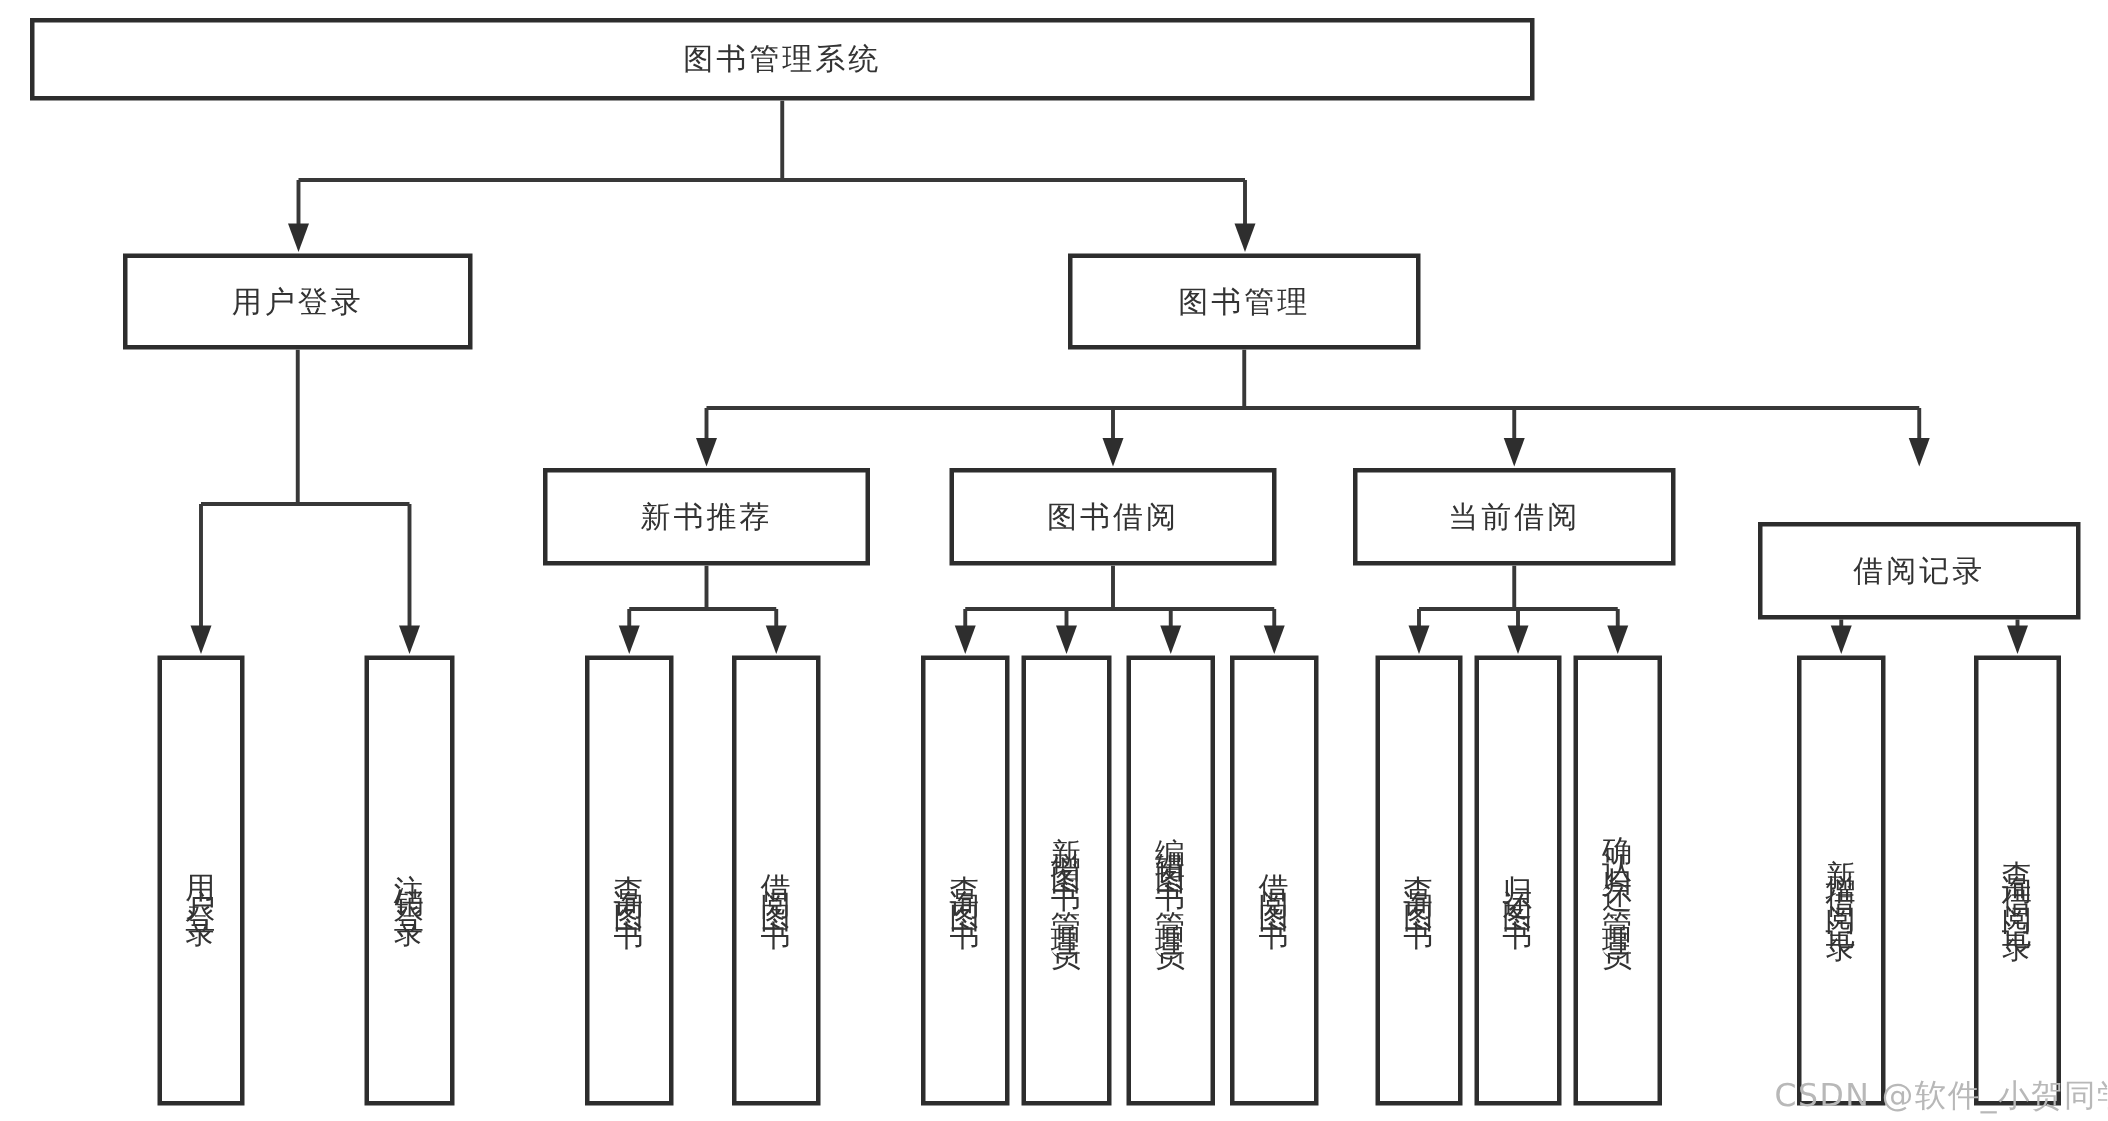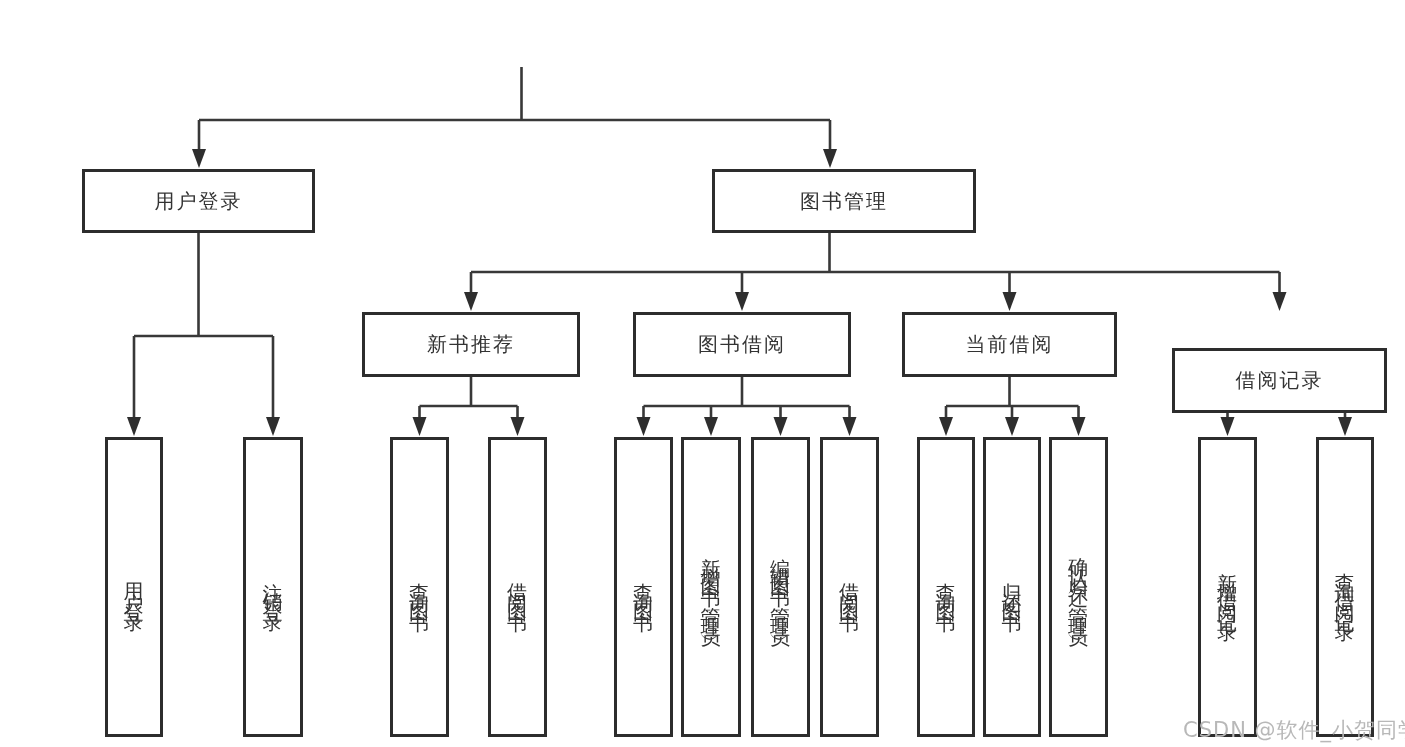--- a/index.html
+++ b/index.html
@@ -101,6 +101,7 @@
     </g>
   </svg>
 
+  <div class="hbox" style="left:20px; top:12px; width:1003px; height:55px;">图书管理系统</div>
 
   <div class="hbox" style="left:82px; top:169px; width:233px; height:64px;">用户登录</div>
   <div class="hbox" style="left:712px; top:169px; width:264px; height:64px;font-family:Liberation Serif, serif;">图书管理</div>

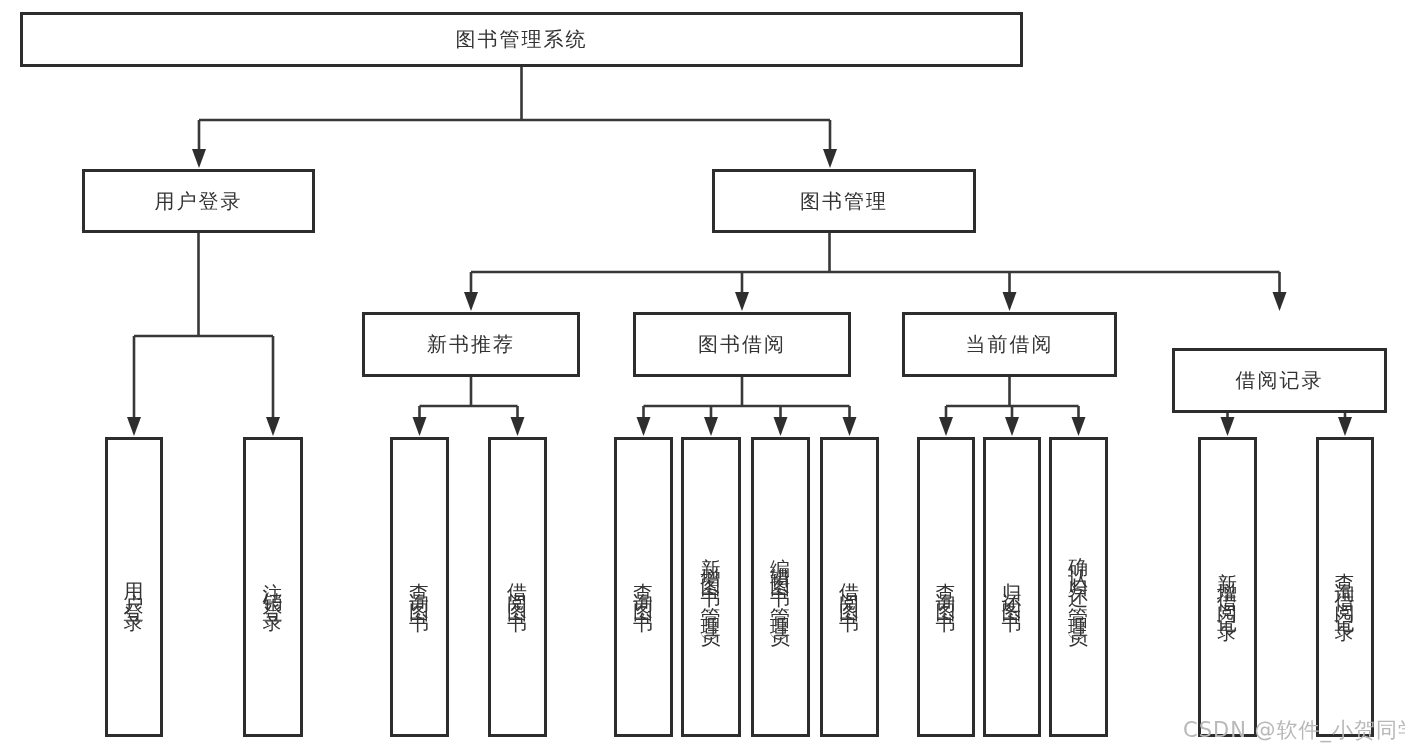--- a/index.html
+++ b/index.html
@@ -104,7 +104,7 @@
   <div class="hbox" style="left:20px; top:12px; width:1003px; height:55px;">图书管理系统</div>
 
   <div class="hbox" style="left:82px; top:169px; width:233px; height:64px;">用户登录</div>
-  <div class="hbox" style="left:712px; top:169px; width:264px; height:64px;font-family:Liberation Serif, serif;">图书管理</div>
+  <div class="hbox" style="left:712px; top:169px; width:235px; height:64px;font-family:Liberation Serif, serif;">图书管理</div>
 
   <div class="hbox" style="left:362px; top:312px; width:218px; height:65px;">新书推荐</div>
   <div class="hbox" style="left:633px; top:312px; width:218px; height:65px;">图书借阅</div>

